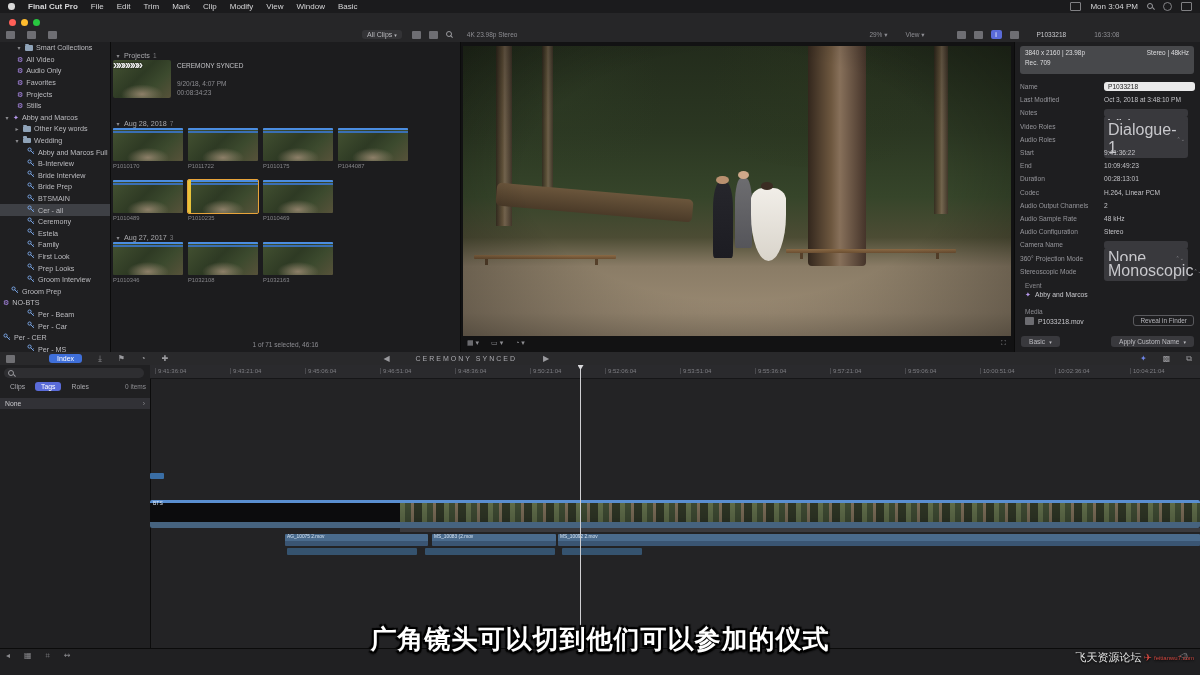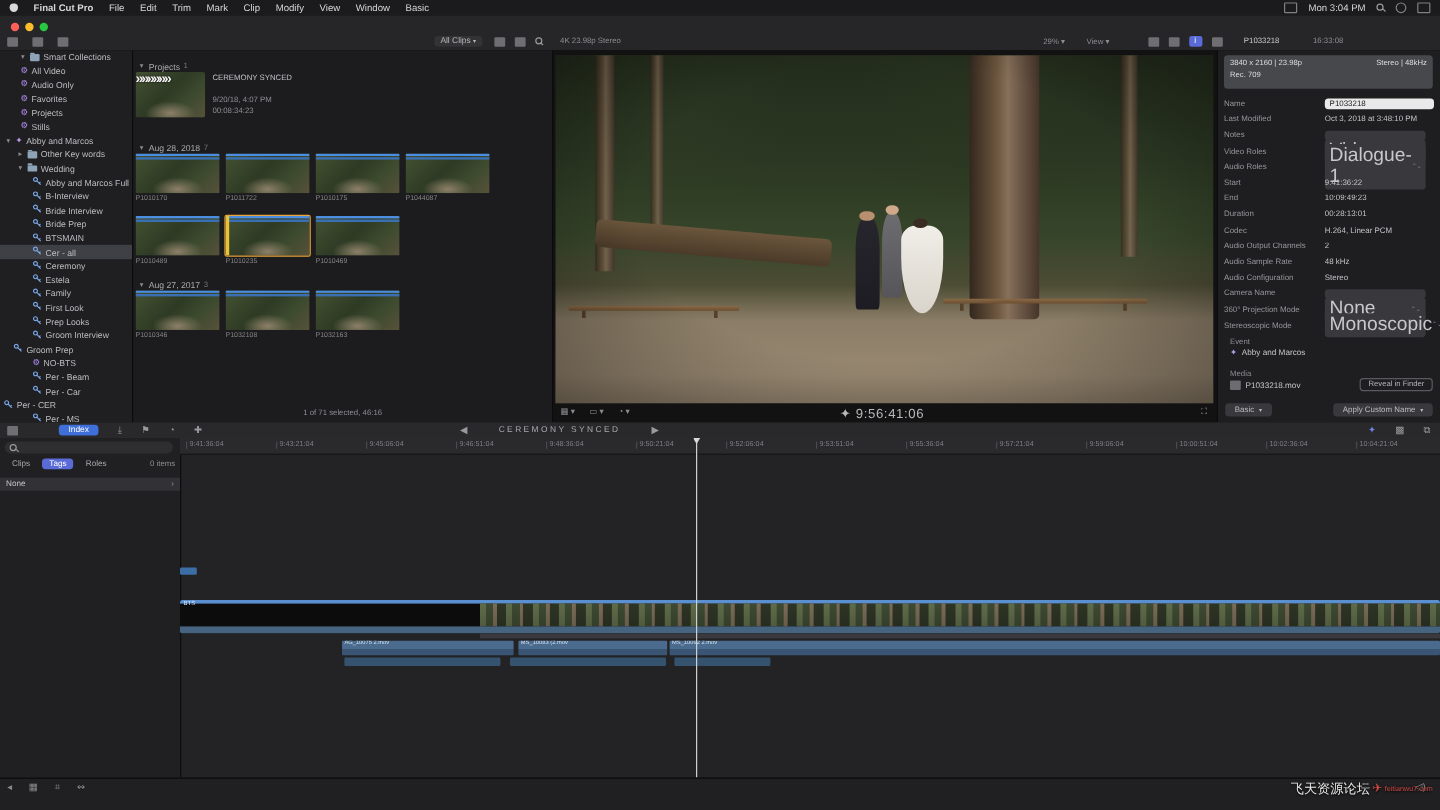--- a/index.html
+++ b/index.html
@@ -321,7 +321,7 @@
           </svg></span>
         <span>Groom Prep</span>
       </div>
-      <div class="srow" style="padding-left: 24px;">
+      <div class="srow" style="">
         <span style="width: 0px;"></span>
         <span class="ic-gear">⚙</span>
         <span>NO-BTS</span>

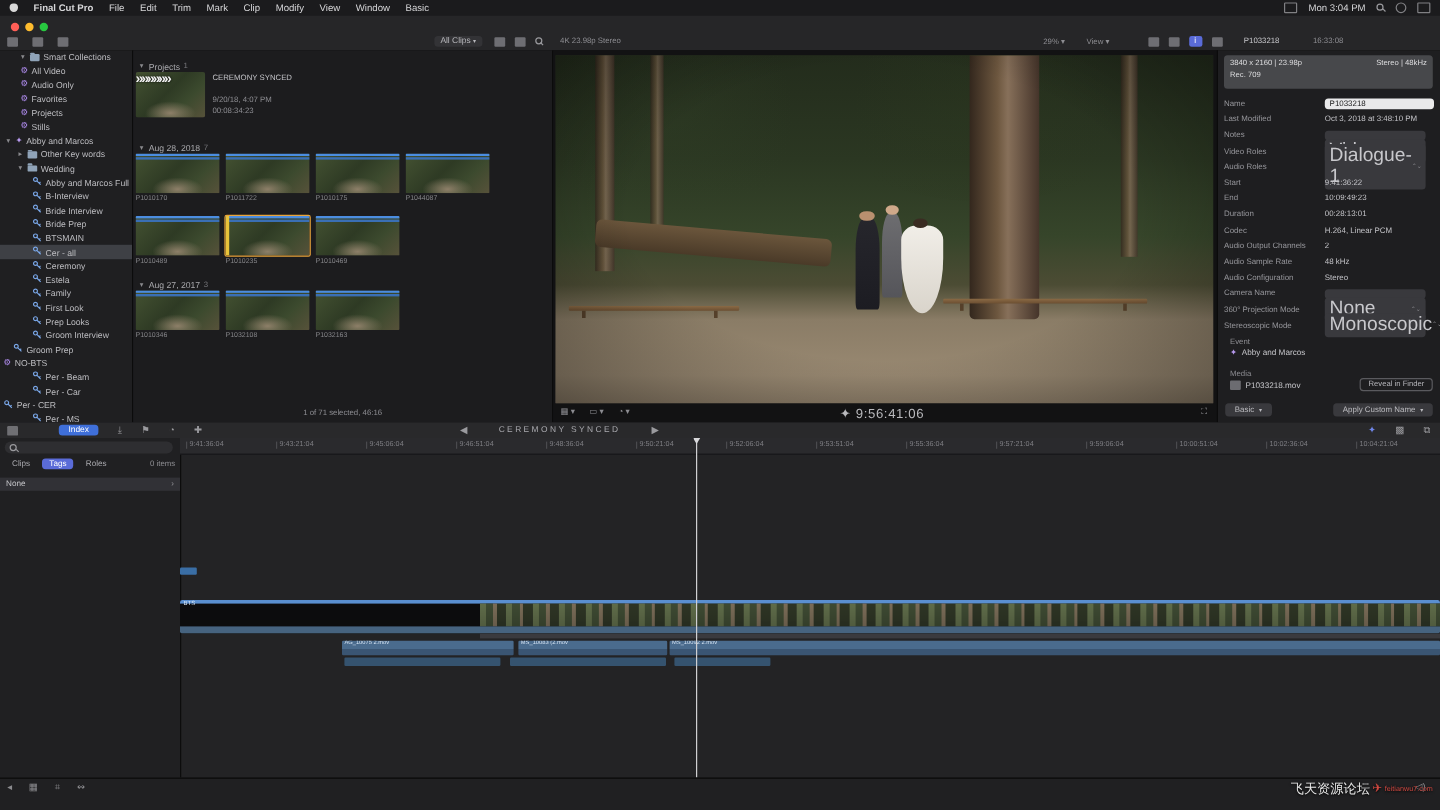--- a/index.html
+++ b/index.html
@@ -481,7 +481,6 @@
         </div>
       <div id="vignette"></div>
     </div>
-    <div id="vtc">✦ <span>9:56:41:06</span></div>
     <div class="abs" style="left:6px;top:297px;display:flex;gap:12px;">
       <span class="vbar-ic">▦ ▾</span>
       <span class="vbar-ic">▭ ▾</span>

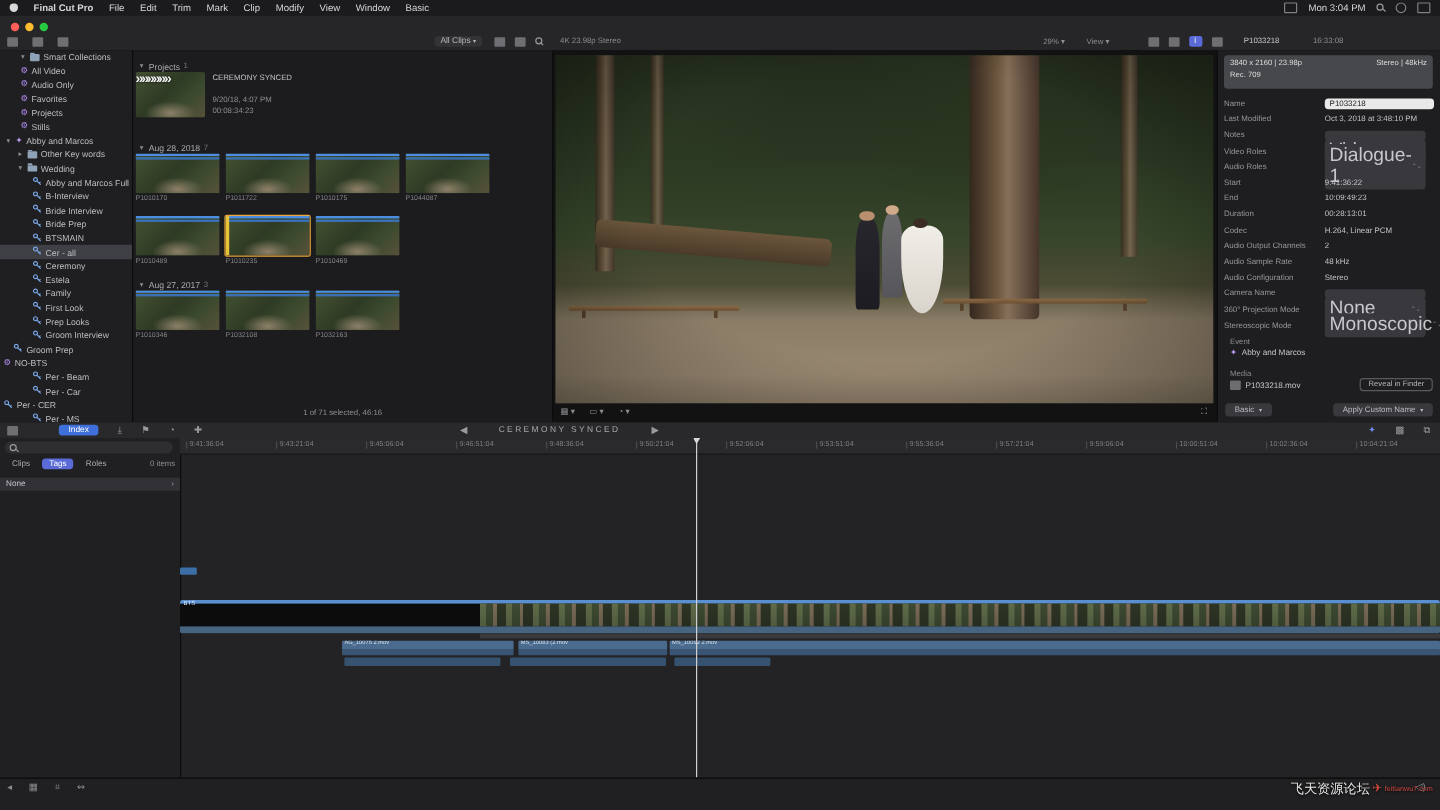--- a/index.html
+++ b/index.html
@@ -677,6 +677,7 @@
     </div>
   </div>
 
+  <div class="abs" id="subtitle">广角镜头可以切到他们可以参加的仪式</div>
   <div class="abs" id="watermark">
     <span>飞天资源论坛</span>
     <span class="wm-ic">✈</span>

